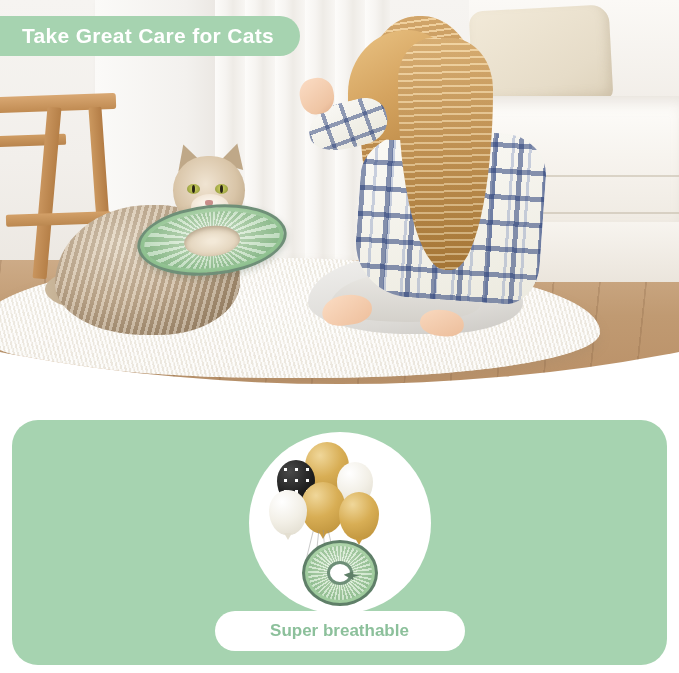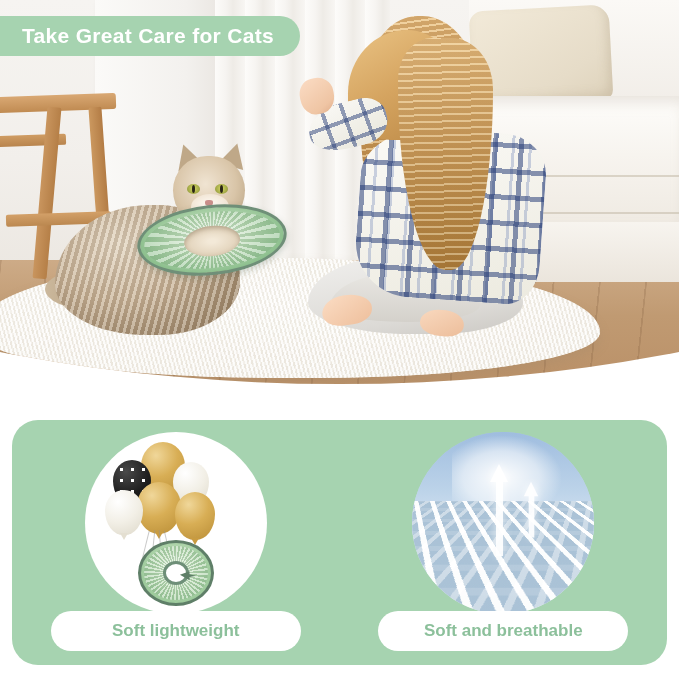--- a/index.html
+++ b/index.html
@@ -585,7 +585,7 @@
         </div>
       </div>
       <div class="pill">
-        <span class="pill-text">Soft lightweight</span>
+        <span class="pill-text">Super breathable</span>
       </div>
     </div>
 

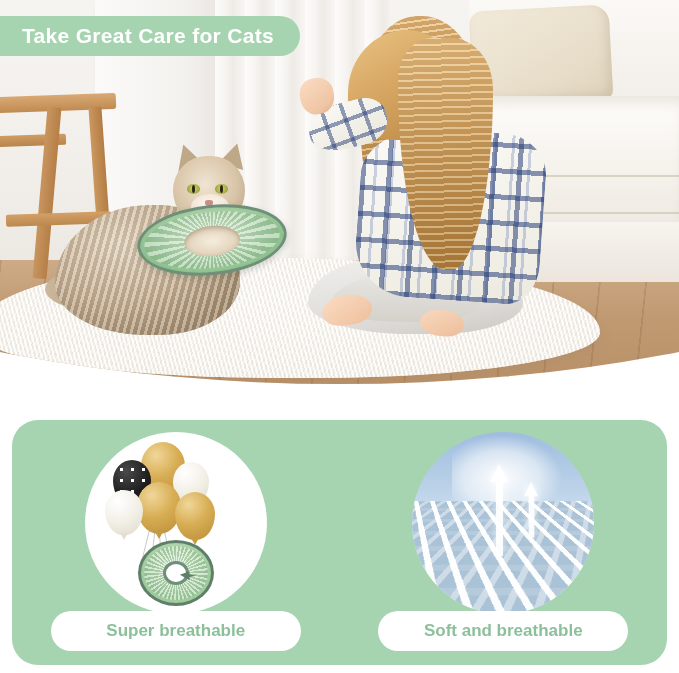--- a/index.html
+++ b/index.html
@@ -589,22 +589,6 @@
       </div>
     </div>
 
-    <div class="feature">
-      <div class="circle mesh">
-        <div class="mesh-sky"></div>
-        <div class="mesh-cloud"></div>
-        <div class="mesh-grid">
-          <div class="hexes"></div>
-        </div>
-        <div class="arrow-stem s1"></div>
-        <div class="arrow a1"></div>
-        <div class="arrow-stem s2"></div>
-        <div class="arrow a2"></div>
-      </div>
-      <div class="pill">
-        <span class="pill-text">Soft and breathable</span>
-      </div>
-    </div>
 
   </div>
 </div>

